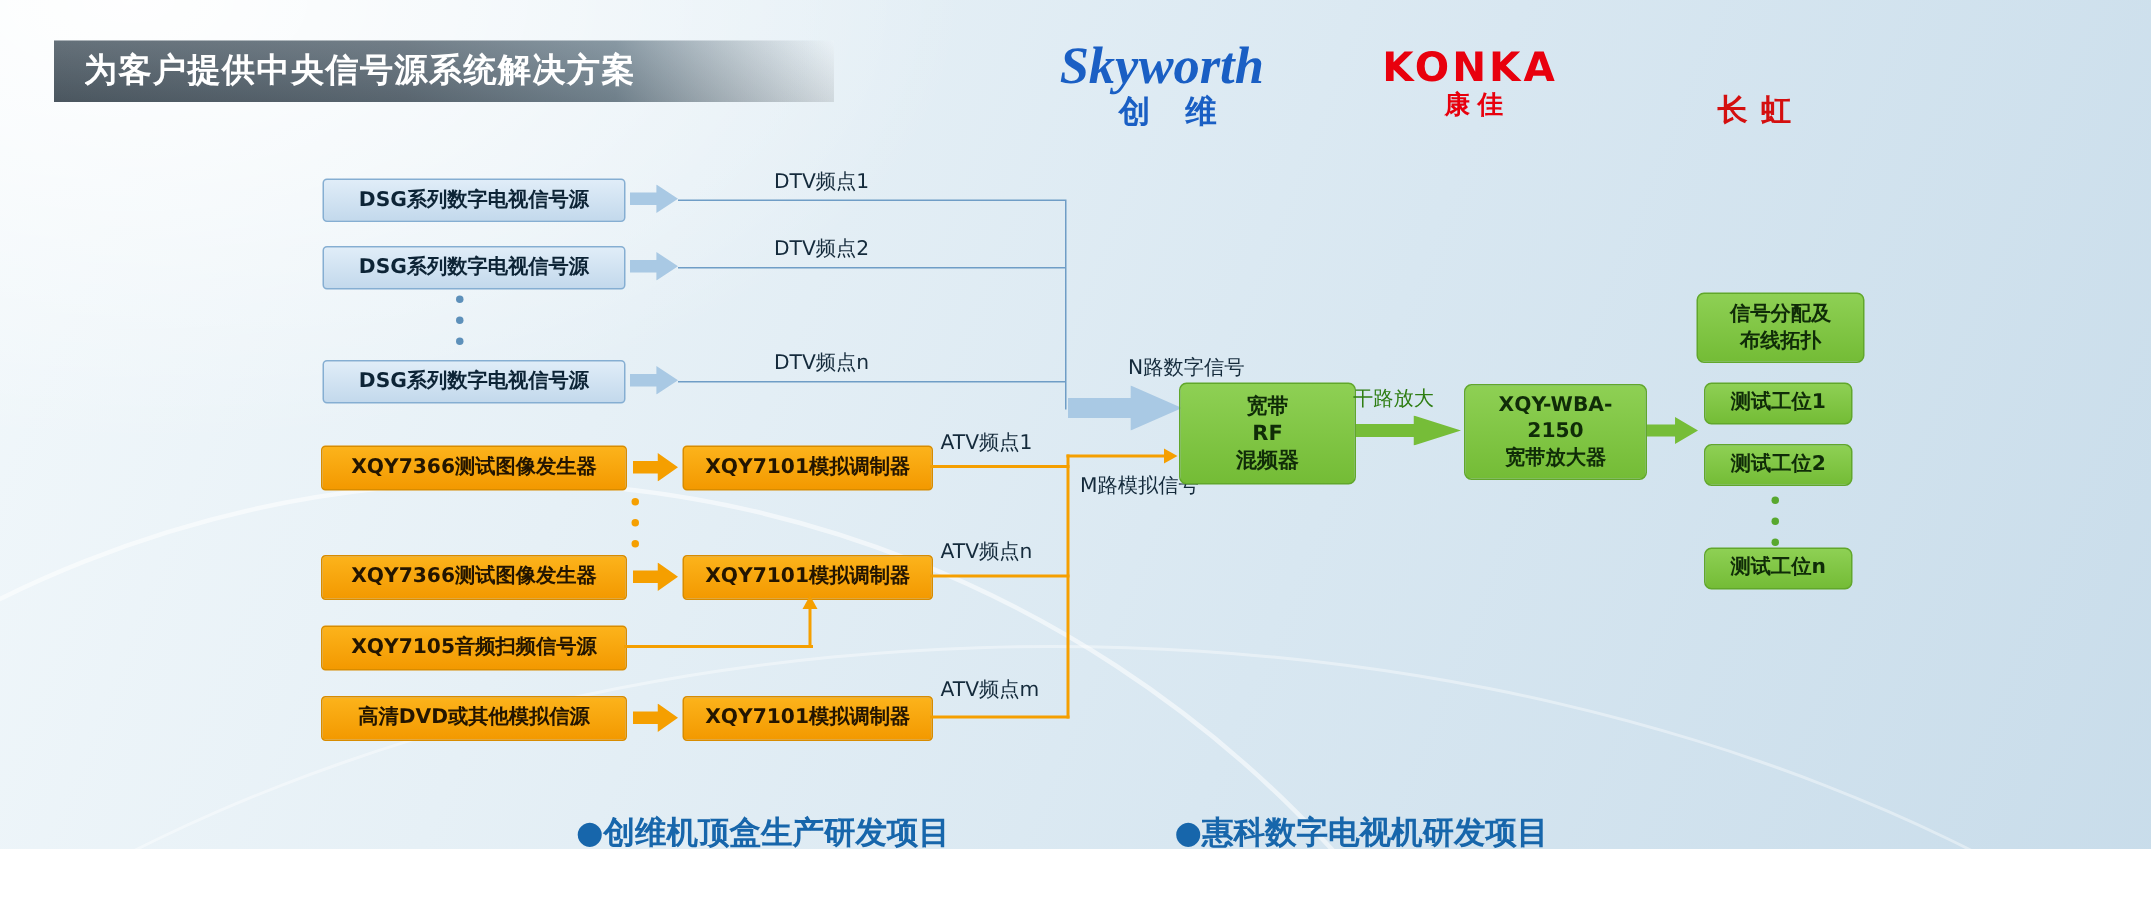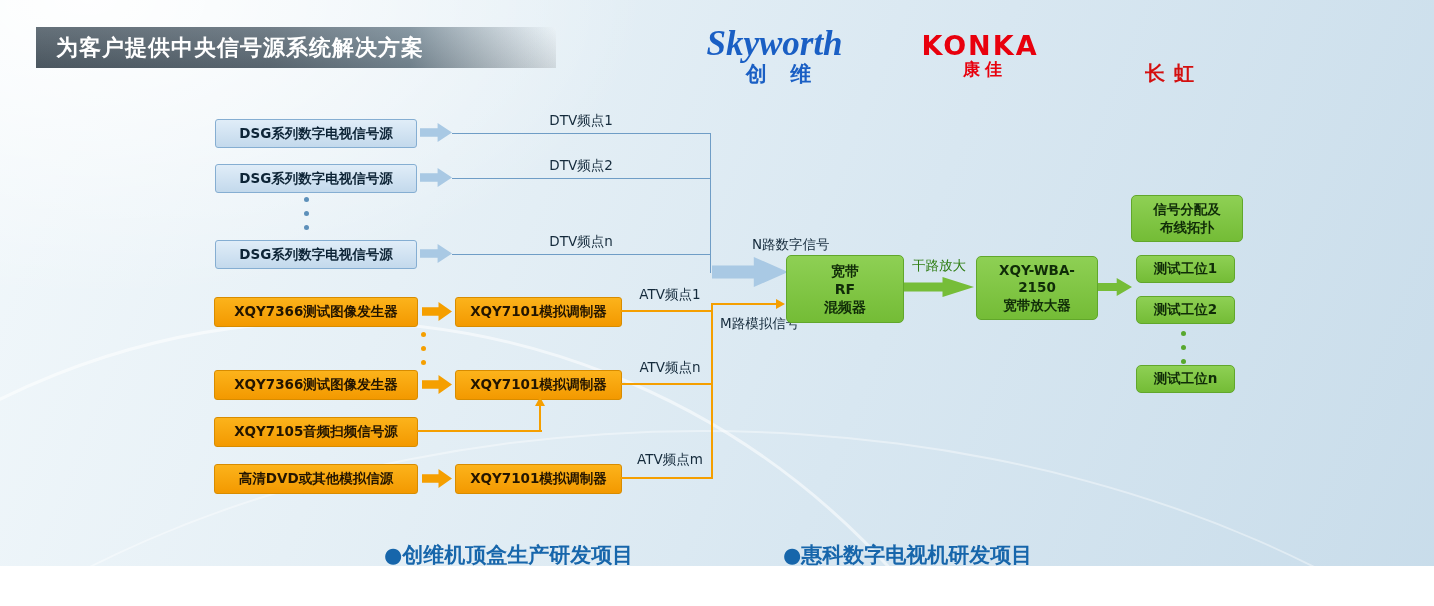--- a/index.html
+++ b/index.html
@@ -35,7 +35,7 @@
   .box.orange { background:linear-gradient(180deg,#fcb31b,#f39900); border:1px solid #d88c00; color:#231500; font-size:13.5px; }
   .box.green  { background:linear-gradient(180deg,#8ed054,#74bc36); border:1px solid #61a72b; color:#102c08; font-size:13.5px; border-radius:5px; }
 
-  .lbl { position:absolute; font-size:13.5px; color:#142a3b; text-align:center; white-space:pre-line; }
+  .lbl { position:absolute; font-size:13.5px; color:#142a3b; white-space:pre-line; }
   .lbl.green-t { color:#2e7d12; }
 
   .arrow { position:absolute; clip-path:polygon(0 28%,55% 28%,55% 0,100% 50%,55% 100%,55% 72%,0 72%); }

